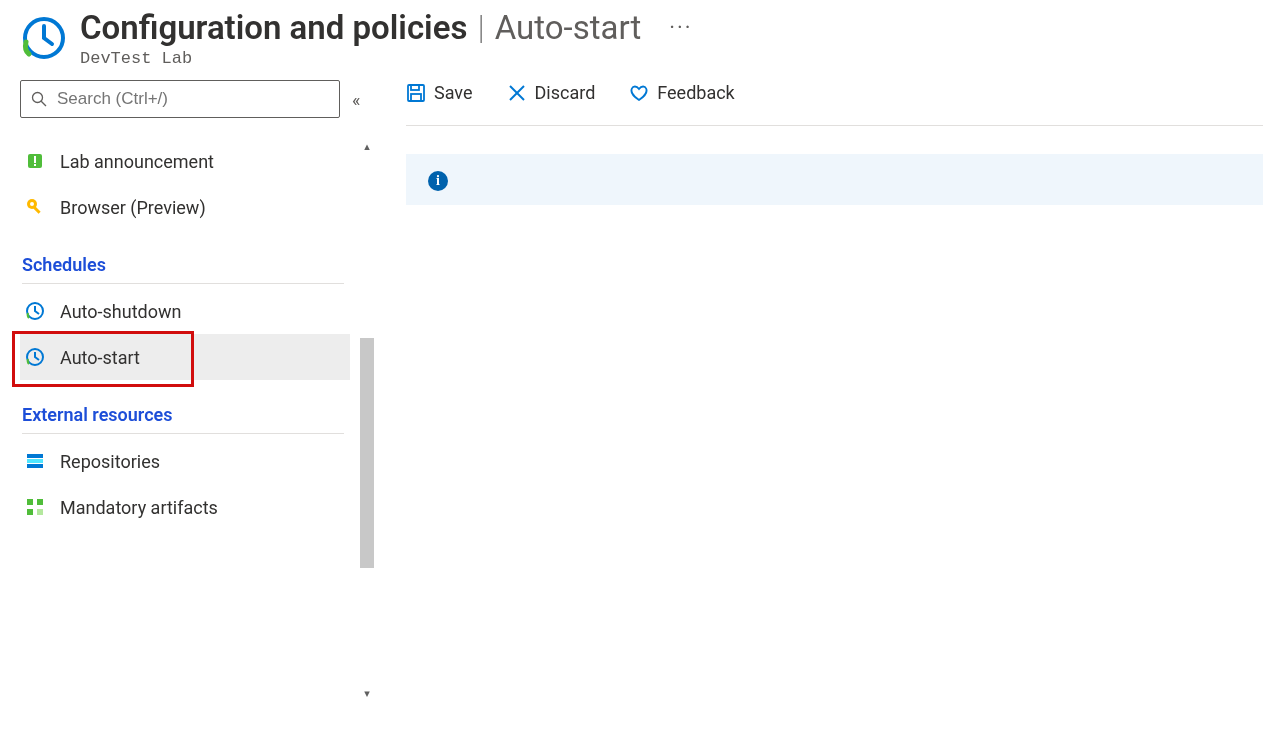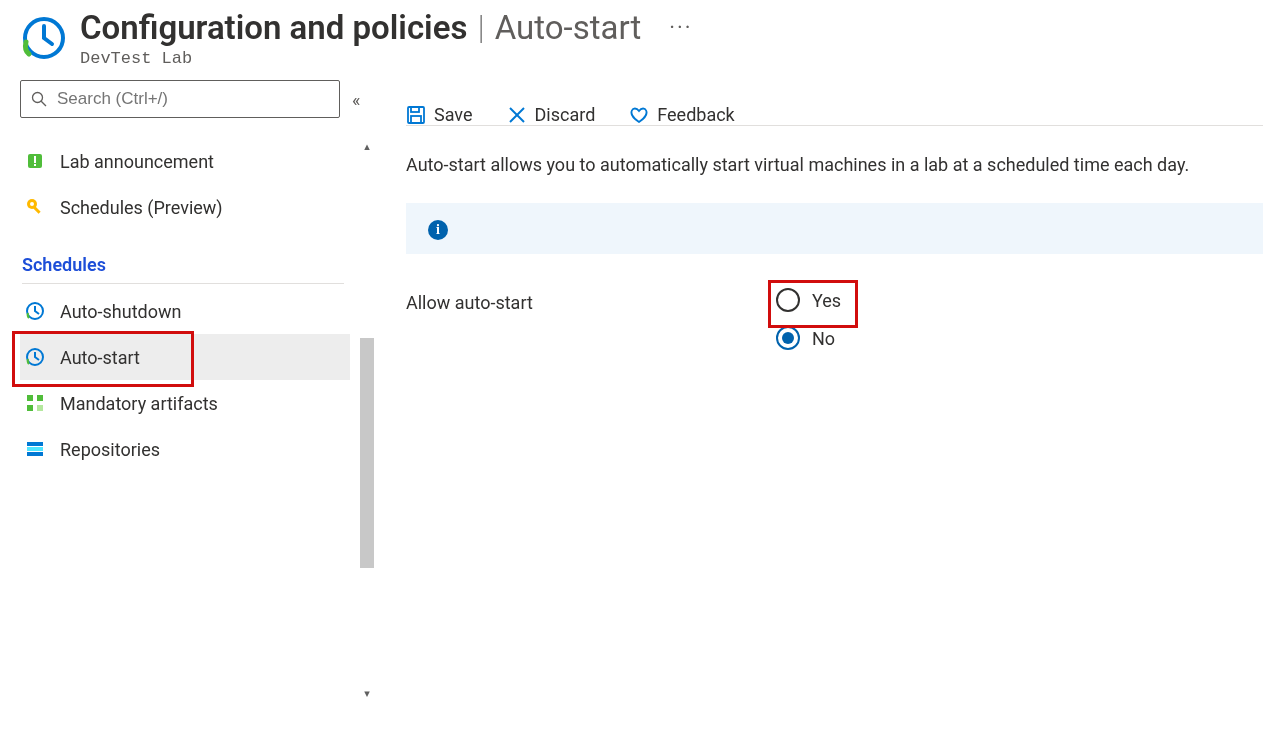--- a/index.html
+++ b/index.html
@@ -177,9 +177,10 @@
     padding-top: 2px;
   }
   .toolbar {
-    display: flex; align-items: flex-end;
+    display: flex; align-items: flex-start;
     height: 44px;
     border-bottom: 1px solid #e1dfdd;
+    padding-bottom: 6px;
   }
   .toolbar-btn {
     display: flex; align-items: center;

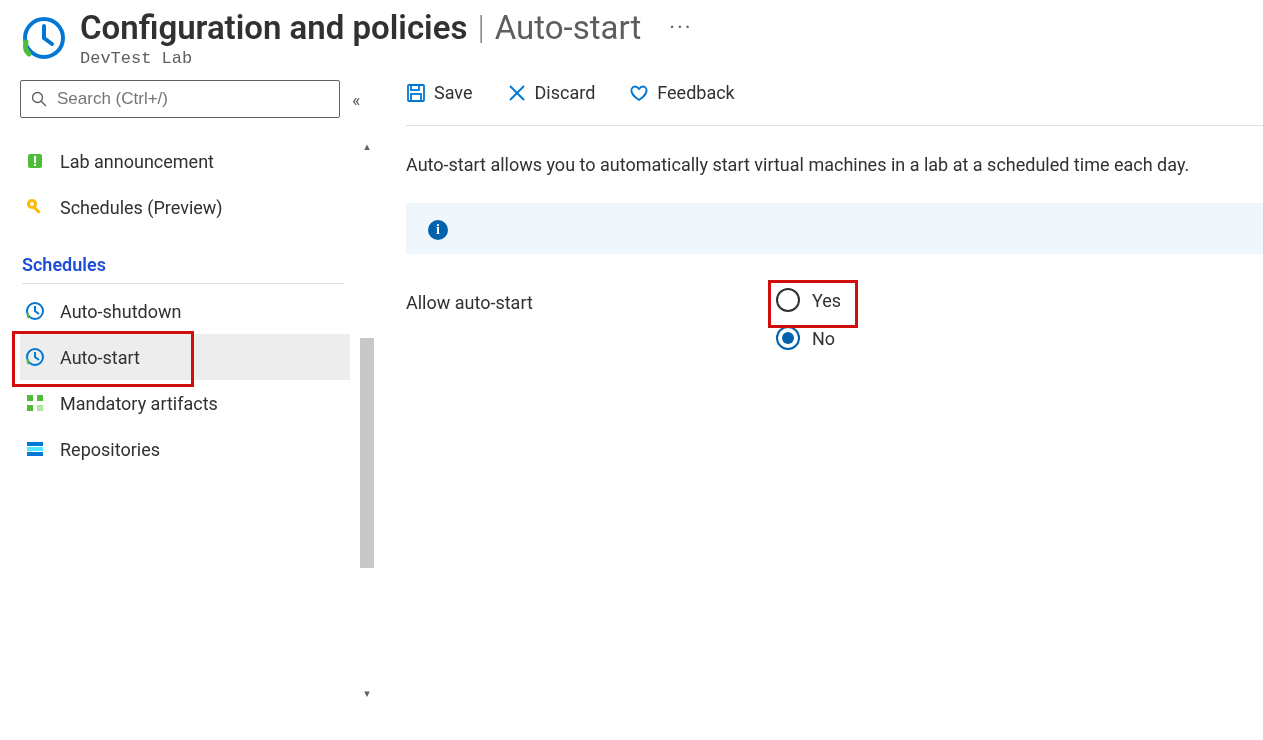--- a/index.html
+++ b/index.html
@@ -418,7 +418,6 @@
       </div>
     </div>
 
-    <div class="description">Auto-start allows you to automatically start virtual machines in a lab at a scheduled time each day.</div>
 
     <div class="info-banner">
       <div class="info-icon">i</div>

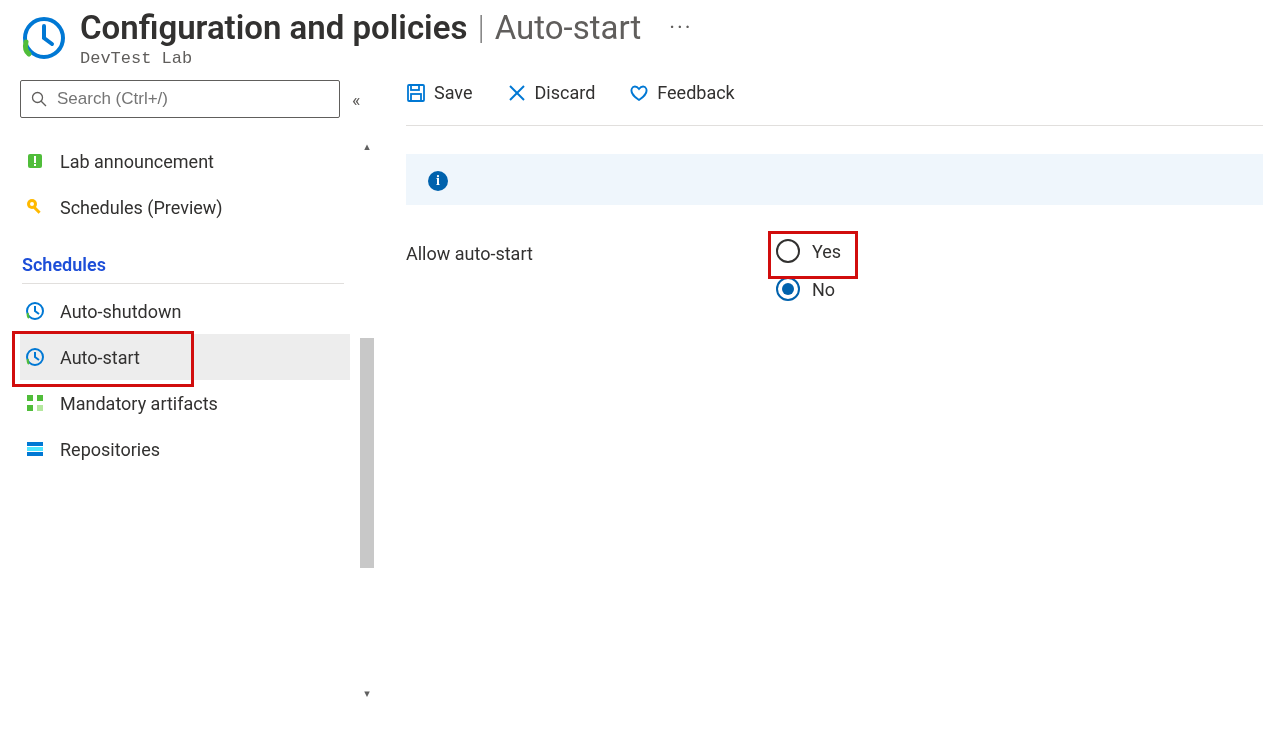--- a/index.html
+++ b/index.html
@@ -330,7 +330,7 @@
               <rect x="10" y="9" width="8" height="3" fill="#ffb900" transform="rotate(45 10 9)"></rect>
             </svg>
         </span>
-        <span class="label">Schedules (Preview)</span>
+        <span class="label">Browser (Preview)</span>
       </div>
 
       <div class="nav-section">Schedules</div>

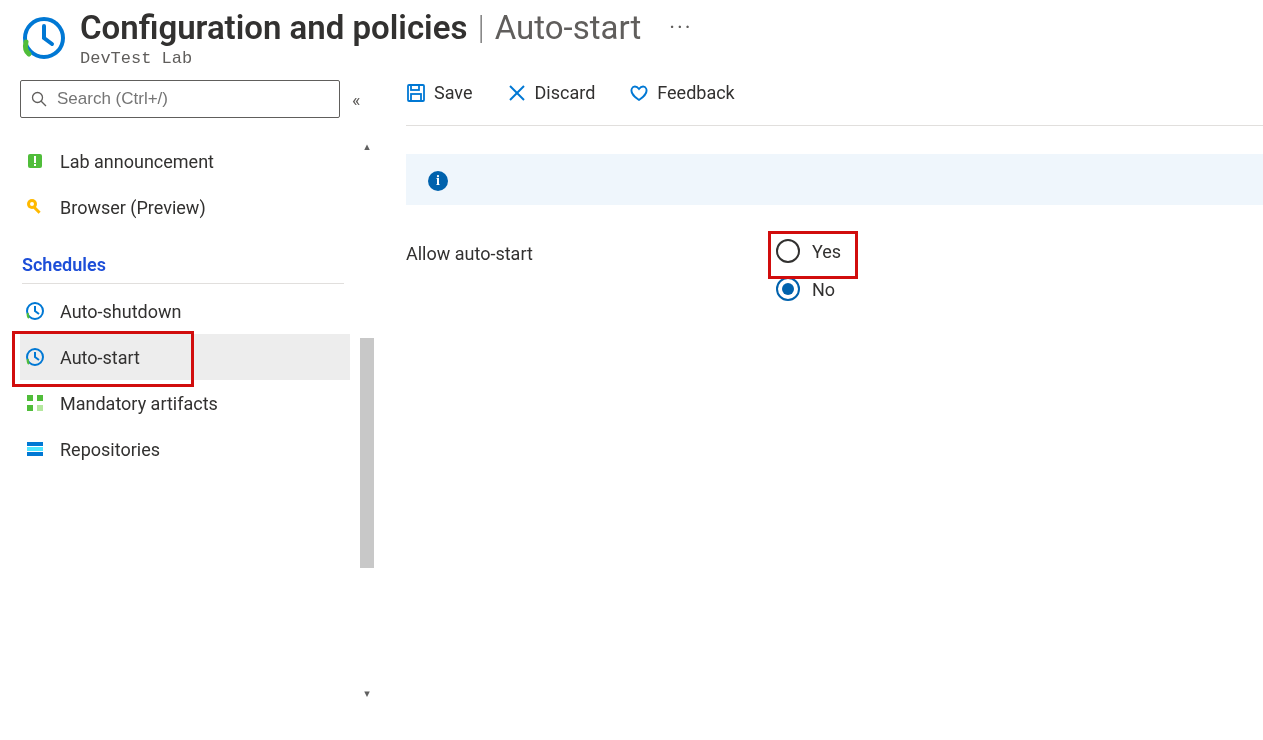--- a/index.html
+++ b/index.html
@@ -423,21 +423,6 @@
       <div class="info-icon">i</div>
     </div>
 
-    <div class="form-row">
-      <div class="form-label">Allow auto-start</div>
-      <div class="radio-group">
-        <div class="radio-option radio-highlight">
-          <span class="radio-outer"></span>
-          <span>Yes</span>
-        </div>
-        <div class="radio-option selected">
-          <span class="radio-outer">
-              <span class="radio-inner"></span>
-            </span>
-          <span>No</span>
-        </div>
-      </div>
-    </div>
 
   </section>
 </div>

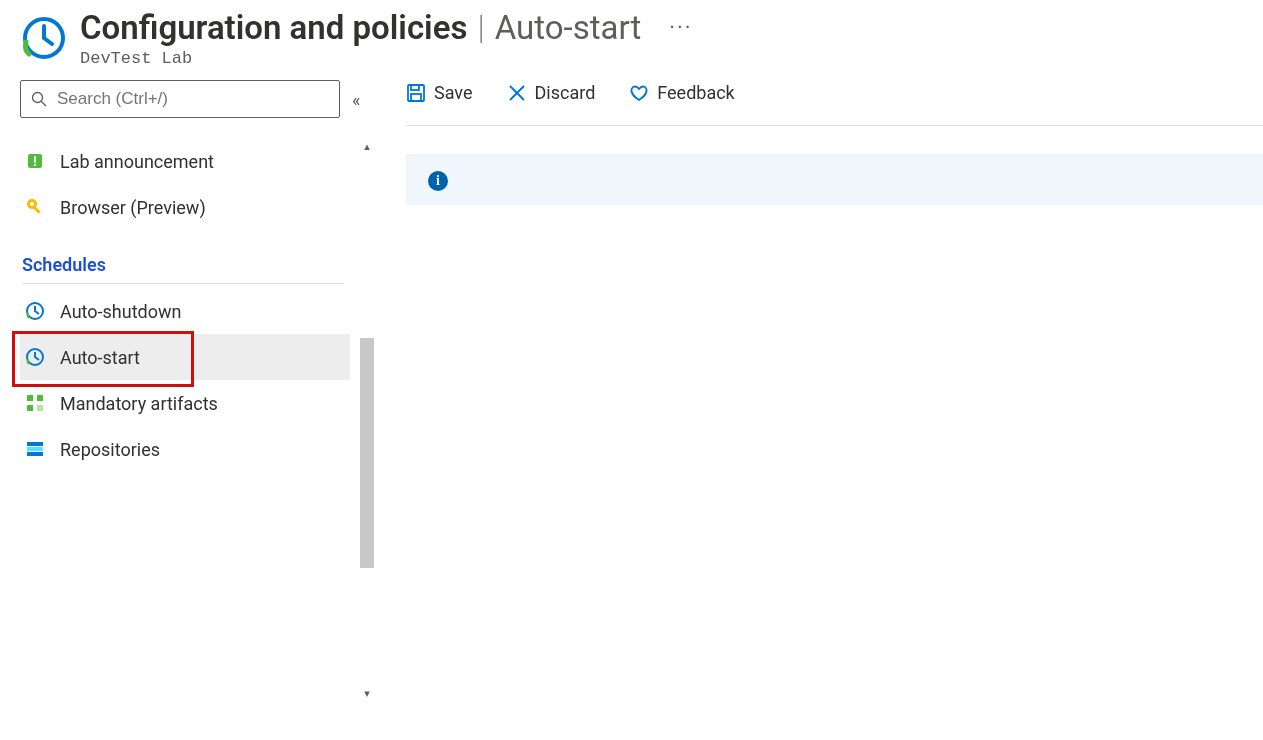--- a/index.html
+++ b/index.html
@@ -356,6 +356,7 @@
         <span class="label">Auto-start</span>
       </div>
 
+      <div class="nav-section">External resources</div>
 
       <div class="nav-item">
         <span class="icon ico-artifacts">

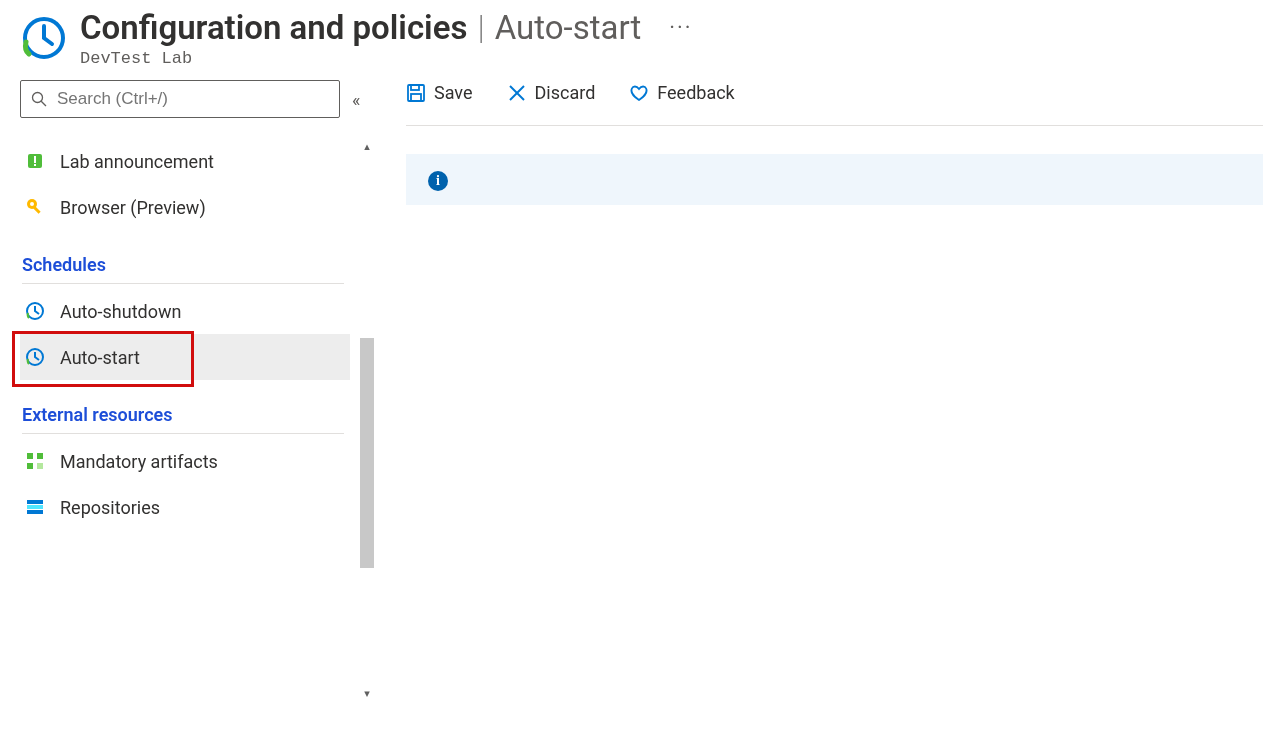--- a/index.html
+++ b/index.html
@@ -359,6 +359,16 @@
       <div class="nav-section">External resources</div>
 
       <div class="nav-item">
+        <span class="icon ico-repo">
+          <svg viewBox="0 0 20 20">
+              <rect x="2" y="3" width="16" height="4" fill="#0078d4"></rect>
+              <rect x="2" y="8" width="16" height="4" fill="#50e6ff"></rect>
+              <rect x="2" y="13" width="16" height="4" fill="#0078d4"></rect>
+            </svg>
+        </span>
+        <span class="label">Repositories</span>
+      </div>
+      <div class="nav-item">
         <span class="icon ico-artifacts">
           <svg viewBox="0 0 20 20">
               <rect x="2" y="2" width="6" height="6" fill="#50bd3a"></rect>
@@ -369,16 +379,6 @@
         </span>
         <span class="label">Mandatory artifacts</span>
       </div>
-      <div class="nav-item">
-        <span class="icon ico-repo">
-          <svg viewBox="0 0 20 20">
-              <rect x="2" y="3" width="16" height="4" fill="#0078d4"></rect>
-              <rect x="2" y="8" width="16" height="4" fill="#50e6ff"></rect>
-              <rect x="2" y="13" width="16" height="4" fill="#0078d4"></rect>
-            </svg>
-        </span>
-        <span class="label">Repositories</span>
-      </div>
 
       <div class="fake-scrollbar">
         <div class="up">▴</div>

